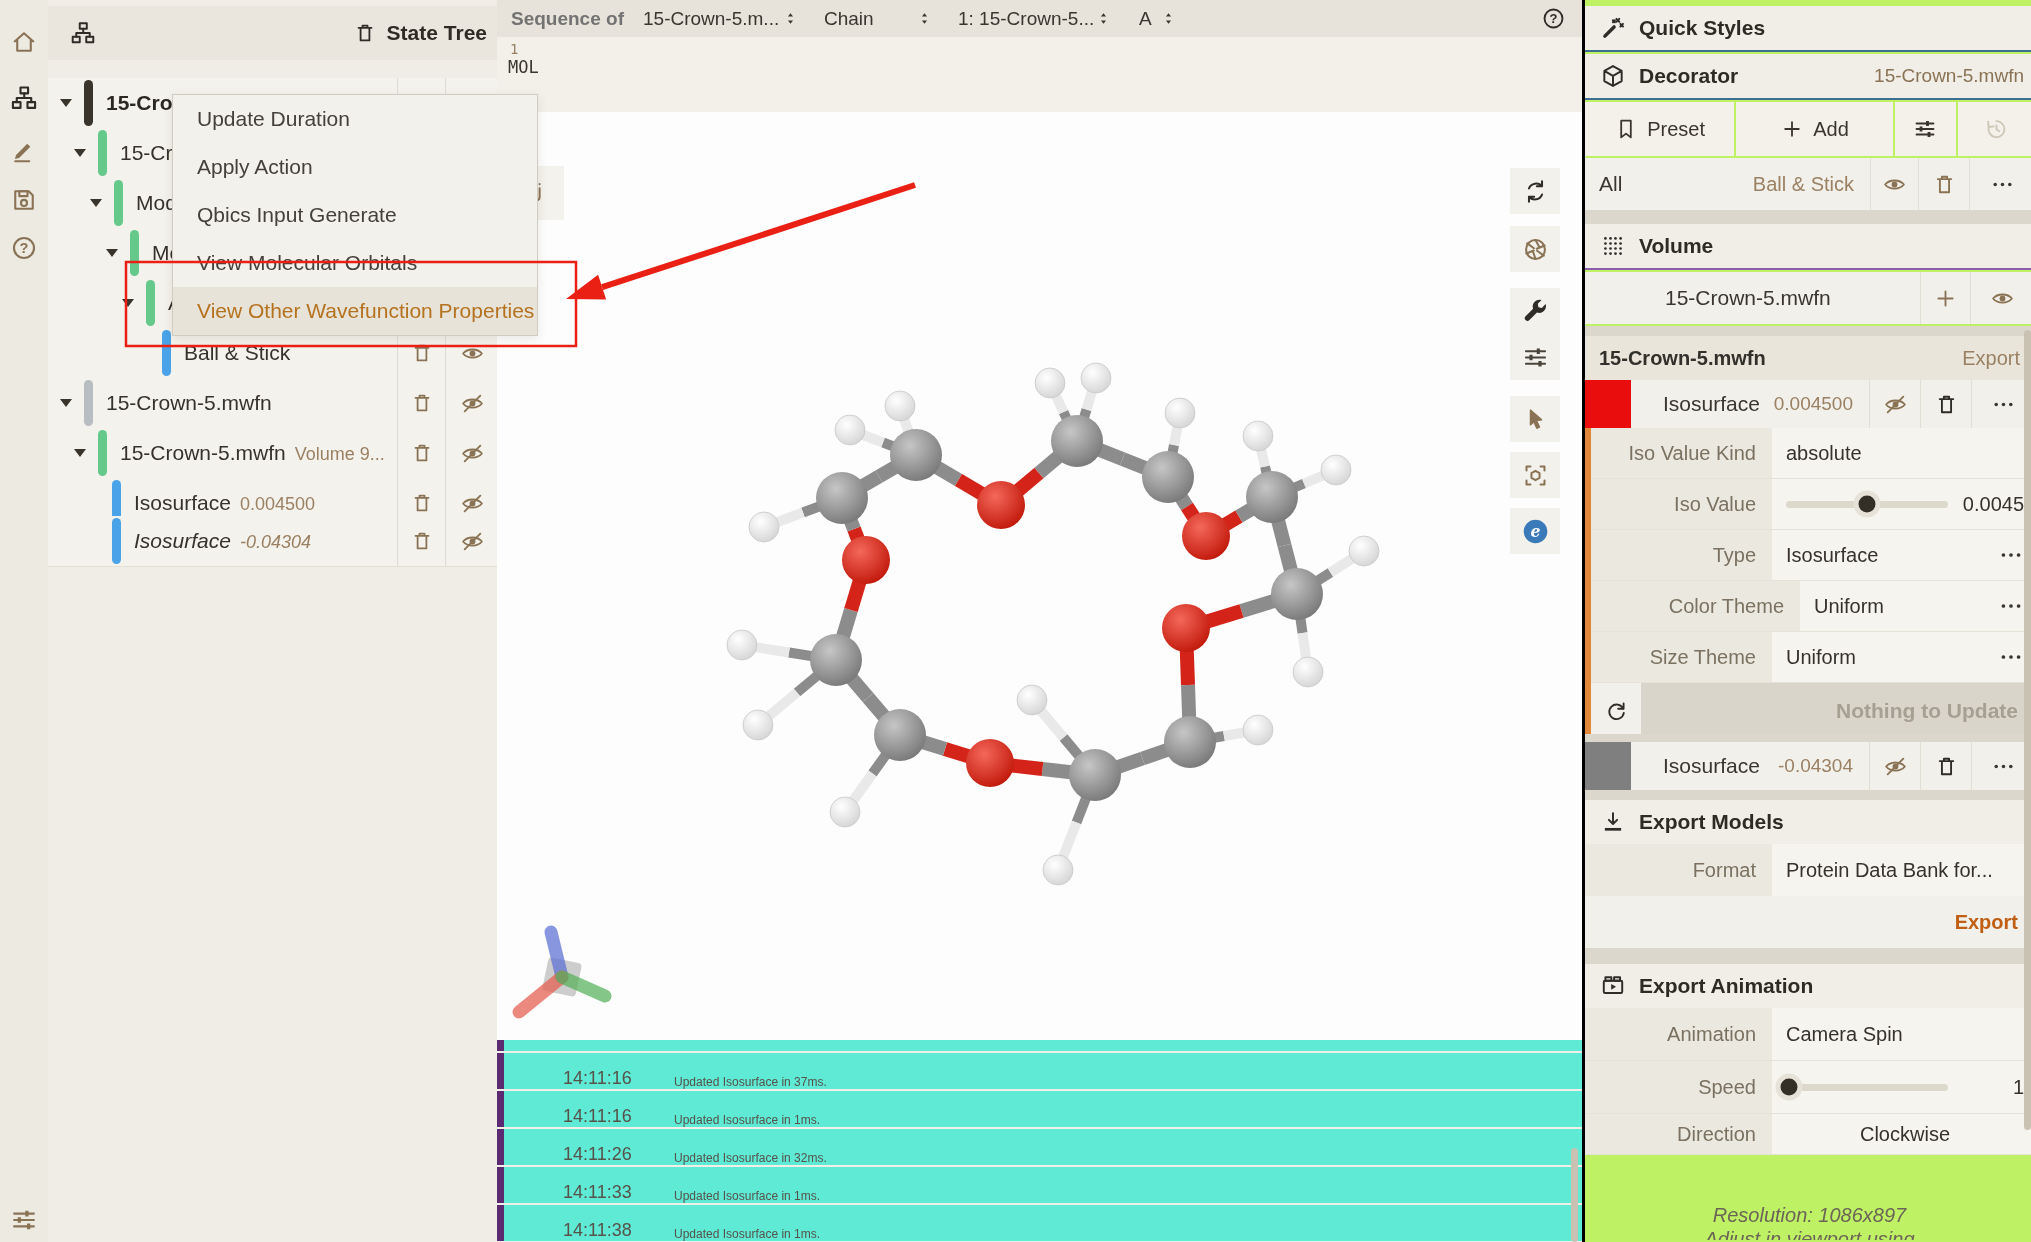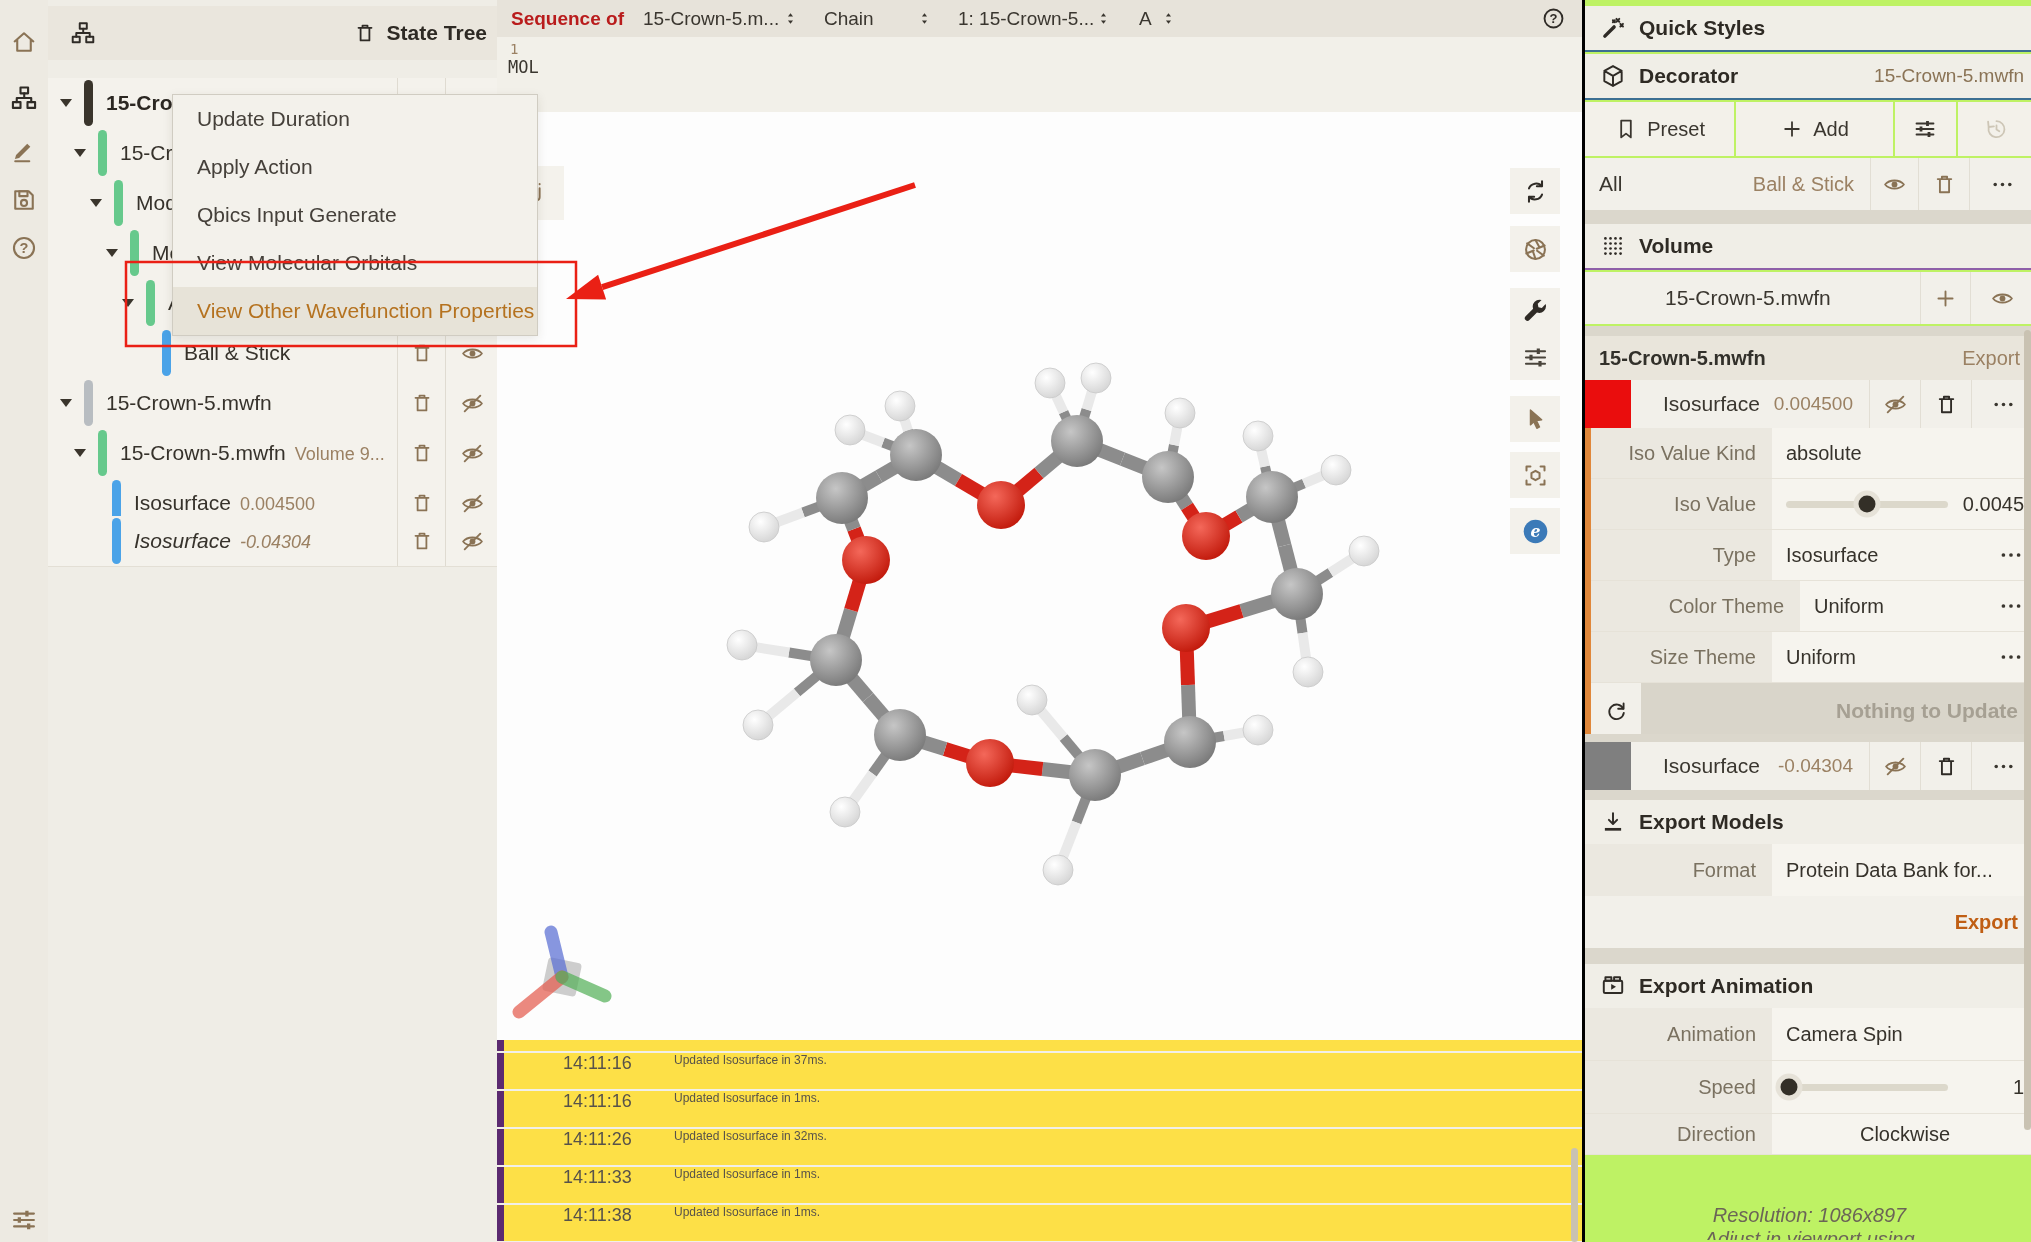--- a/index.html
+++ b/index.html
@@ -37,7 +37,7 @@
 
   
   #seq-bar{position:absolute;left:497px;top:0;width:1085px;height:37px;background:#e7e3da}
-  #seq-bar .lbl{position:absolute;left:14px;top:8px;font-weight:bold;font-size:19px;color:#b91c1c}
+  #seq-bar .lbl{position:absolute;left:14px;top:8px;font-weight:bold;font-size:19px;color:#737373}
   .seq-sel{position:absolute;top:8px;font-size:19px;color:#3a362f;cursor:pointer}
   .seq-ud{position:absolute;top:9px;width:17px;height:19px;color:#3a362f}
   #seq-strip{position:absolute;left:497px;top:37px;width:1085px;height:75px;background:#f2f0e9}

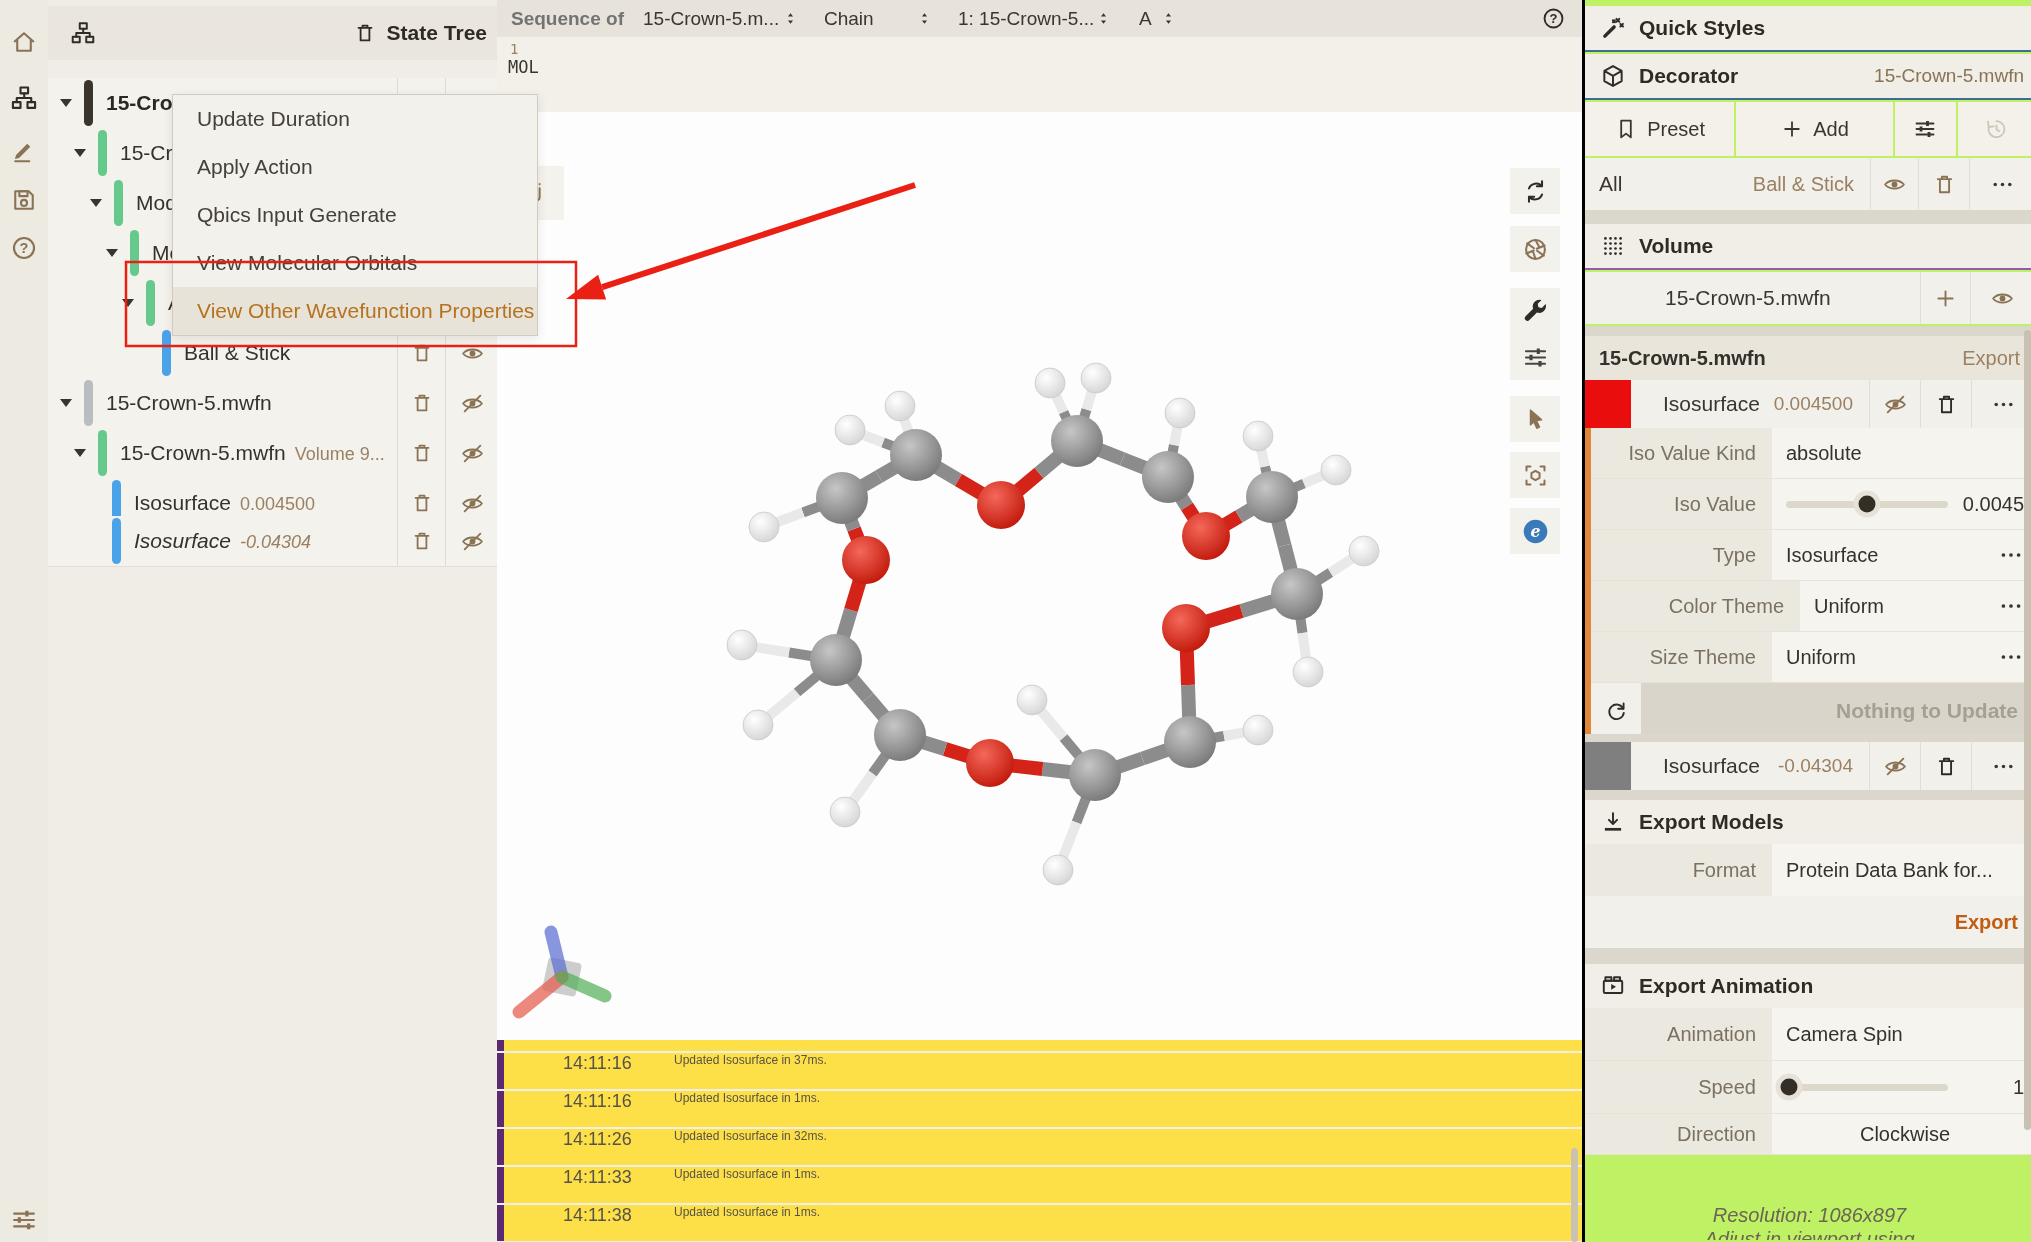--- a/index.html
+++ b/index.html
@@ -59,8 +59,8 @@
 
   
   #log{position:absolute;left:497px;top:1040px;width:1085px;height:202px}
-  .log-row{position:relative;height:36px;background:#fde047;margin-bottom:2px;
-       display:flex;align-items:flex-start;overflow:hidden}
+  .log-row{position:relative;height:36px;background:#5eead4;margin-bottom:2px;
+       display:flex;align-items:flex-end;overflow:hidden}
   .log-row .bar{position:absolute;left:0;top:0;bottom:0;width:7px;background:#5b2a70}
   .log-time{margin-left:66px;width:92px;font-size:18px;color:#57524a}
   .log-msg{margin-left:19px;font-size:12px;color:#57524a}

